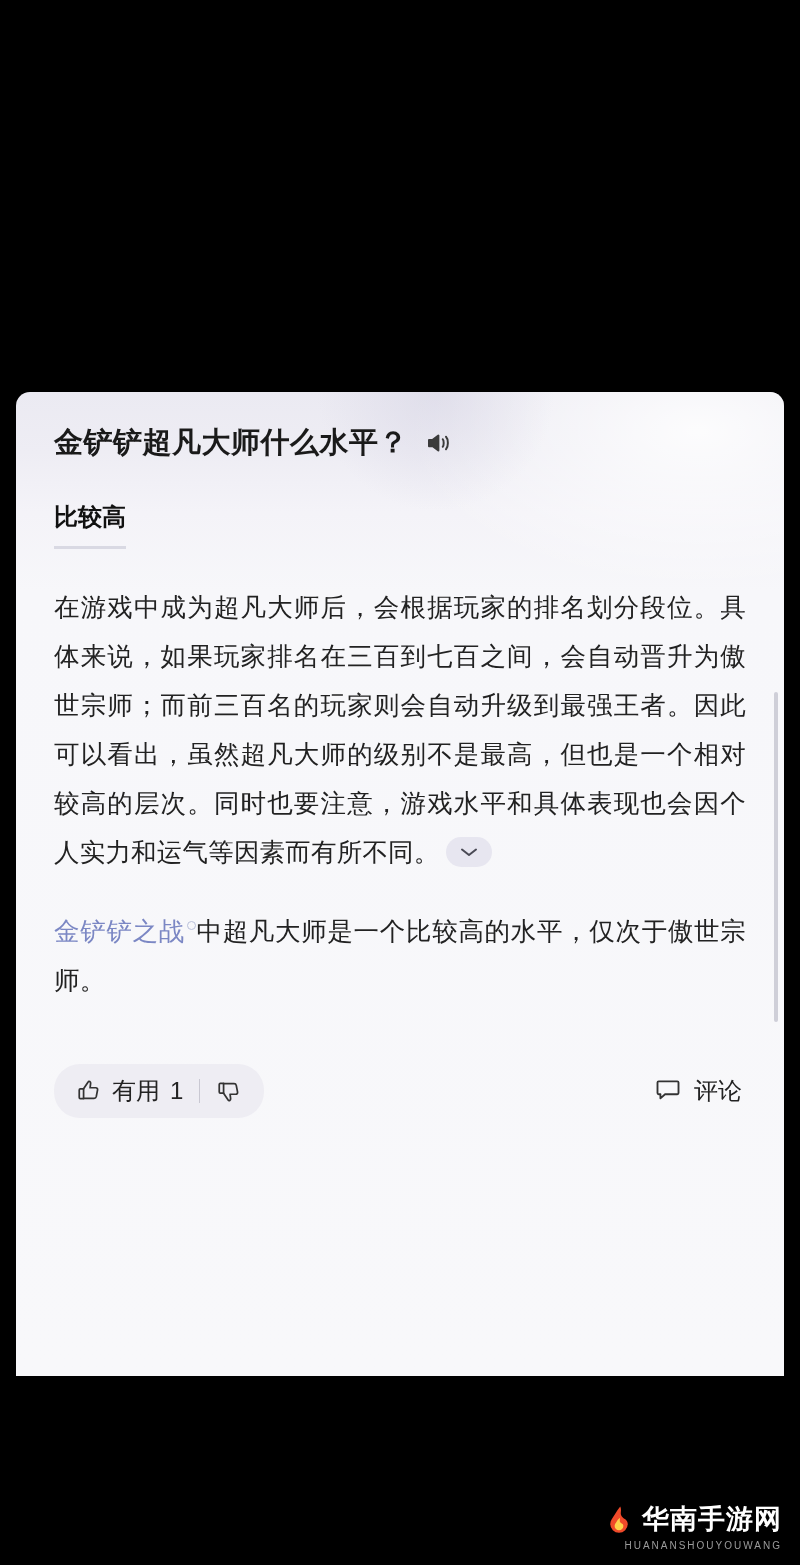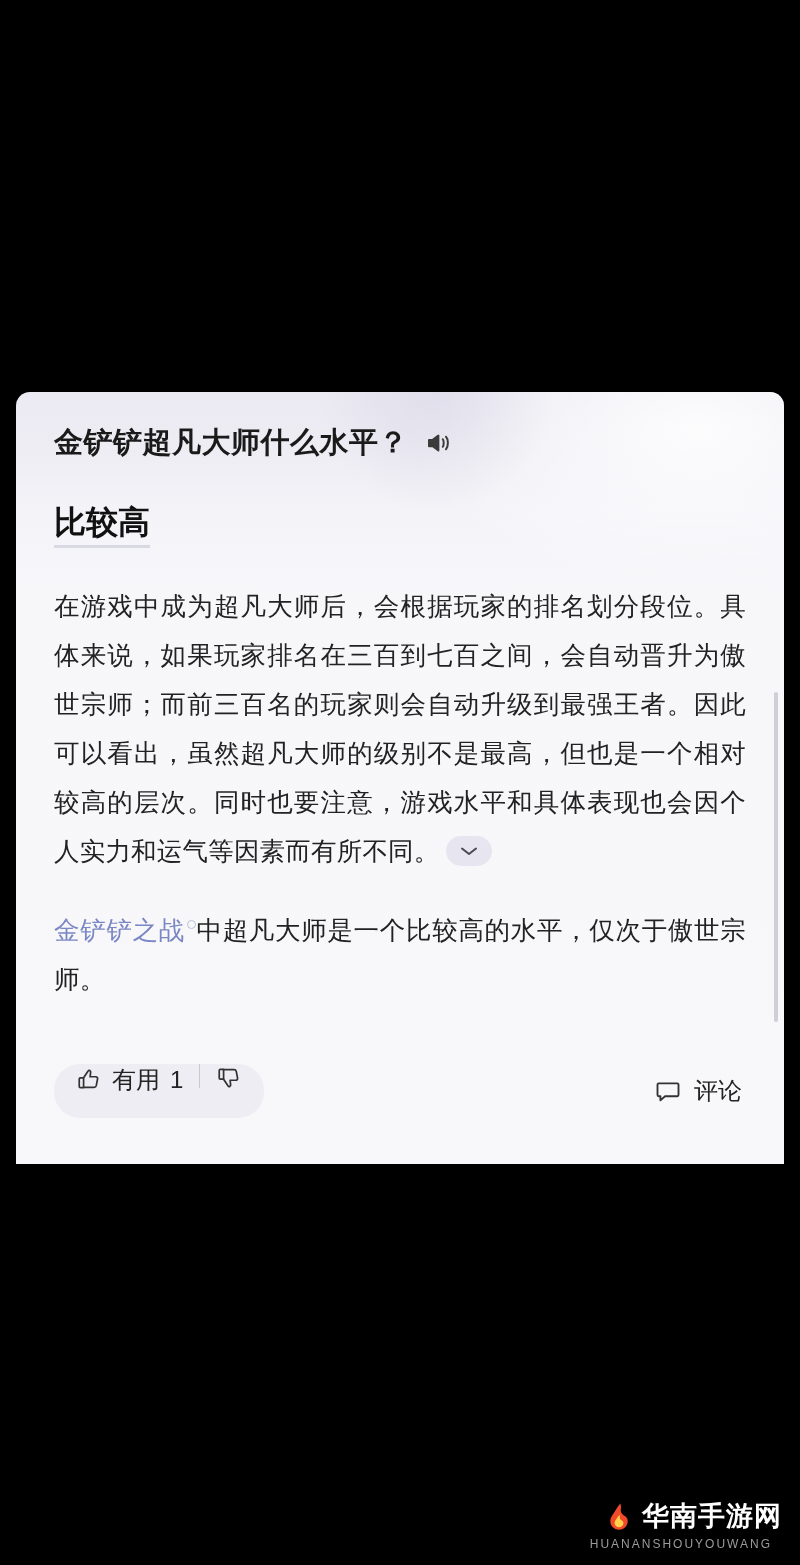--- a/index.html
+++ b/index.html
@@ -21,7 +21,7 @@
     left: 16px;
     top: 392px;
     width: 768px;
-    height: 772px;
+    height: 984px;
     background: linear-gradient(180deg, #ebeaf2 0%, #eeedf4 60px, #f4f3f8 120px, #f7f7fa 200px, #f8f8fa 100%);
     border-radius: 14px 14px 0 0;
     overflow: hidden;

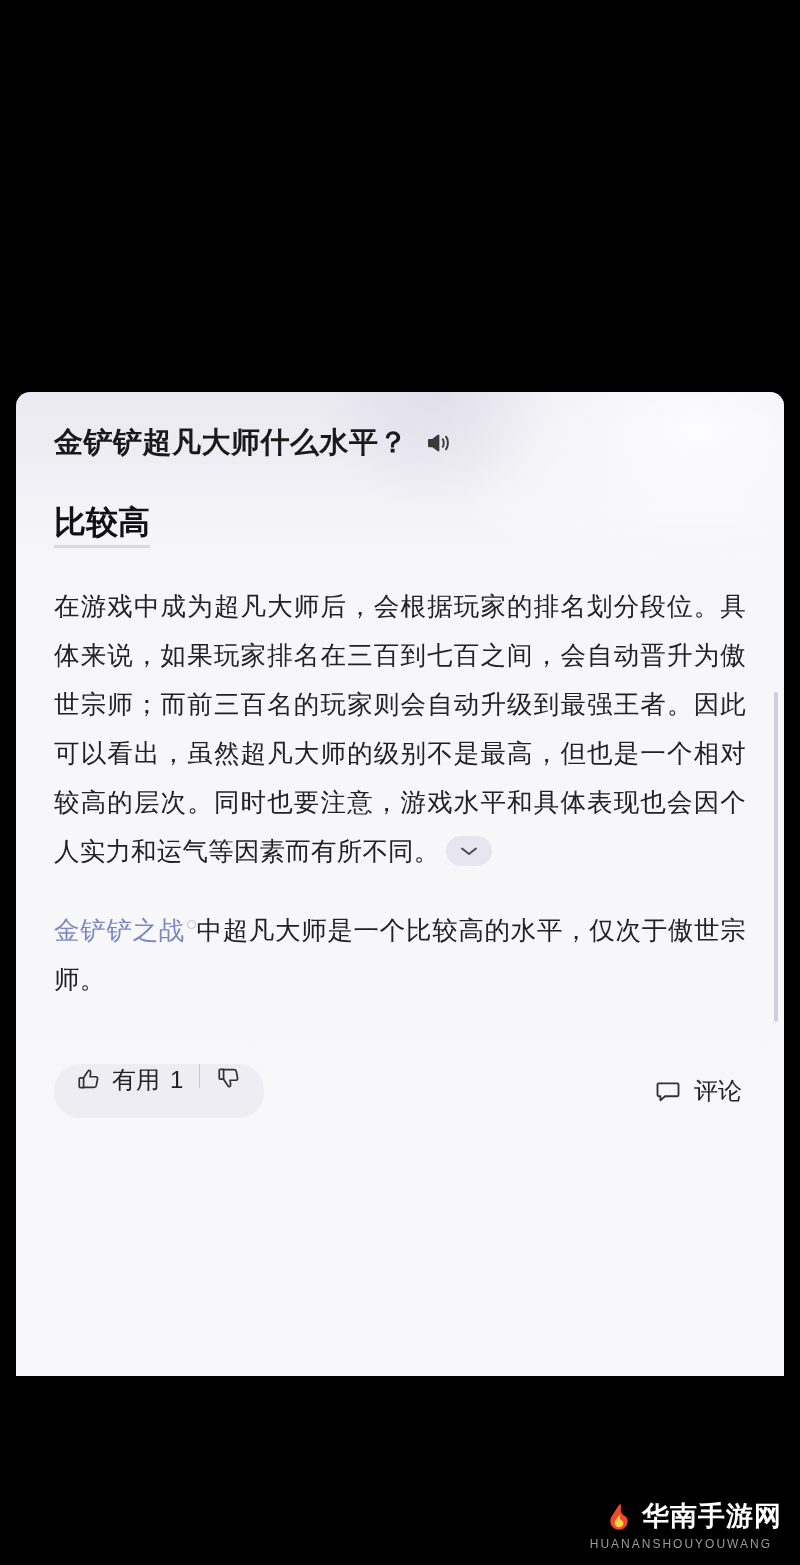--- a/index.html
+++ b/index.html
@@ -79,13 +79,13 @@
   
   .answer-heading {
     margin-top: 42px;
-    font-size: 32px;
+    font-size: 24px;
     font-weight: 700;
     color: #111;
     display: inline-block;
     line-height: 1.25;
     border-bottom: 3px solid #d9d9e3;
-    padding-bottom: 3px;
+    padding-bottom: 14px;
   }
 
   

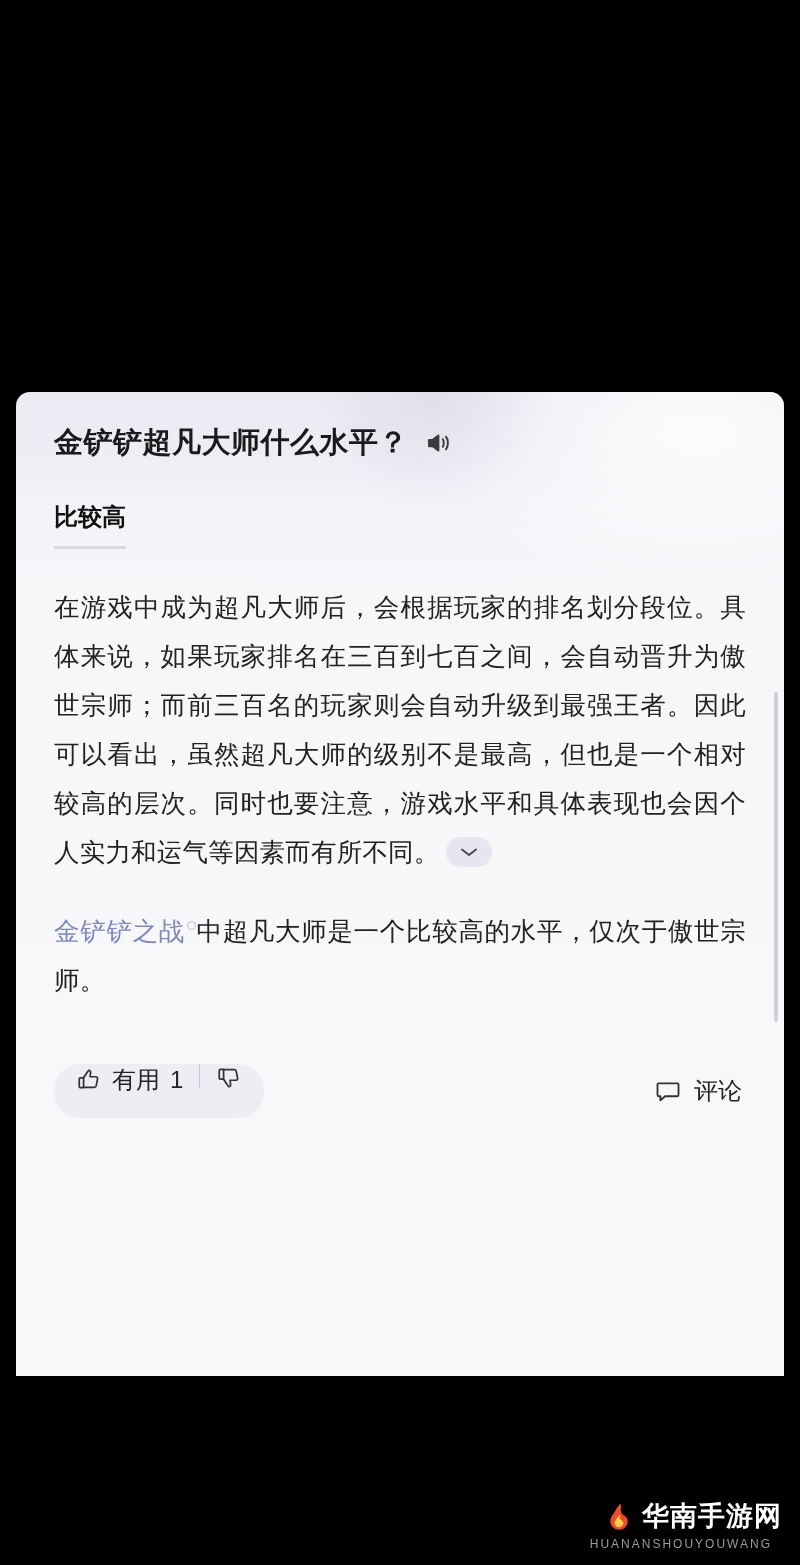--- a/index.html
+++ b/index.html
@@ -143,7 +143,7 @@
   }
   .vote-group {
     display: flex;
-    align-items: flex-start;
+    align-items: center;
     background: #eeedf3;
     border-radius: 26px;
     height: 54px;

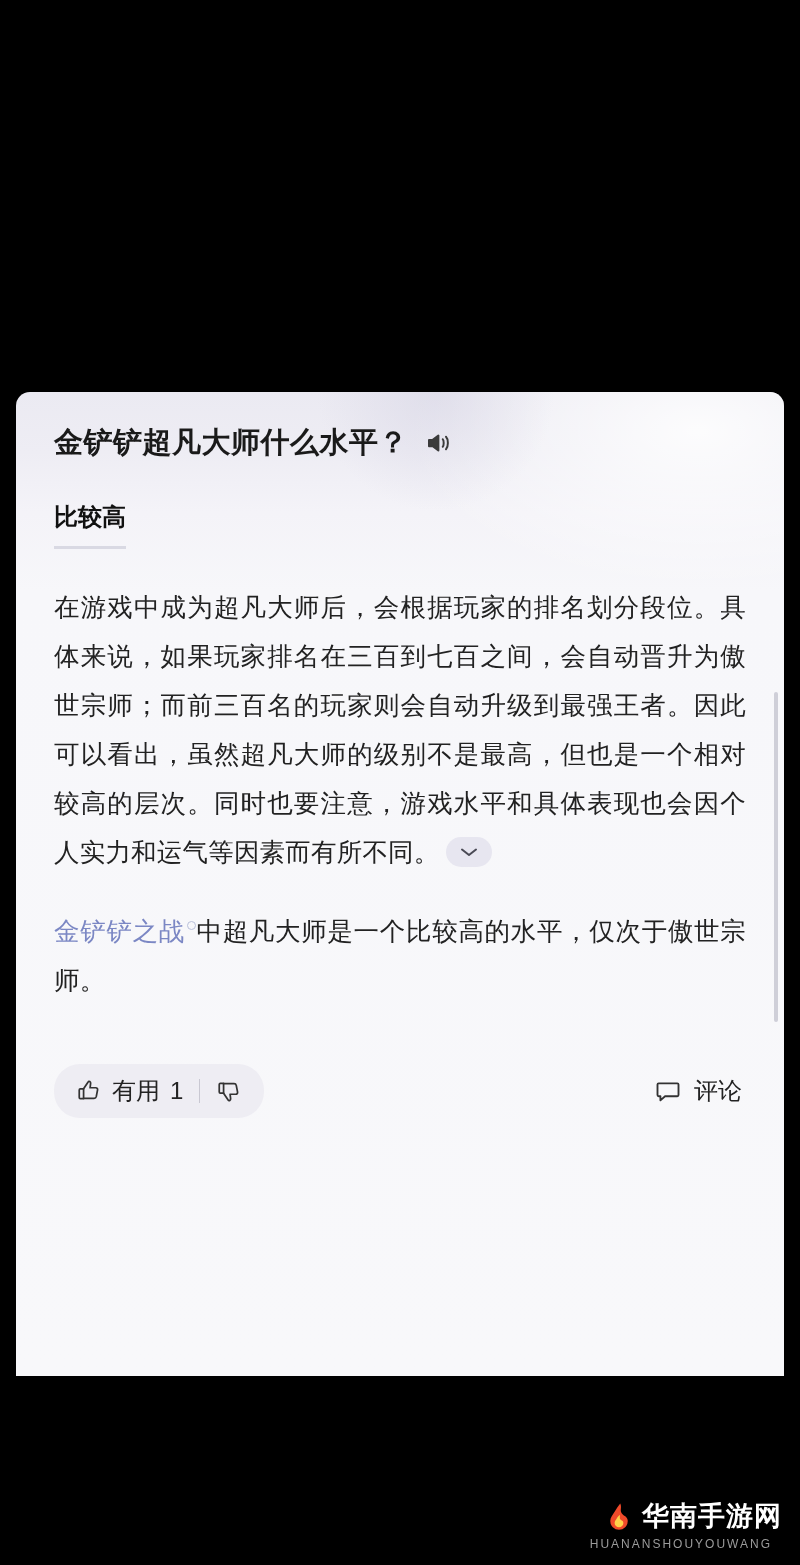--- a/index.html
+++ b/index.html
@@ -165,7 +165,6 @@
   }
   .comment-group {
     display: flex;
-    align-items: center;
     gap: 12px;
     font-size: 24px;
     color: #232323;

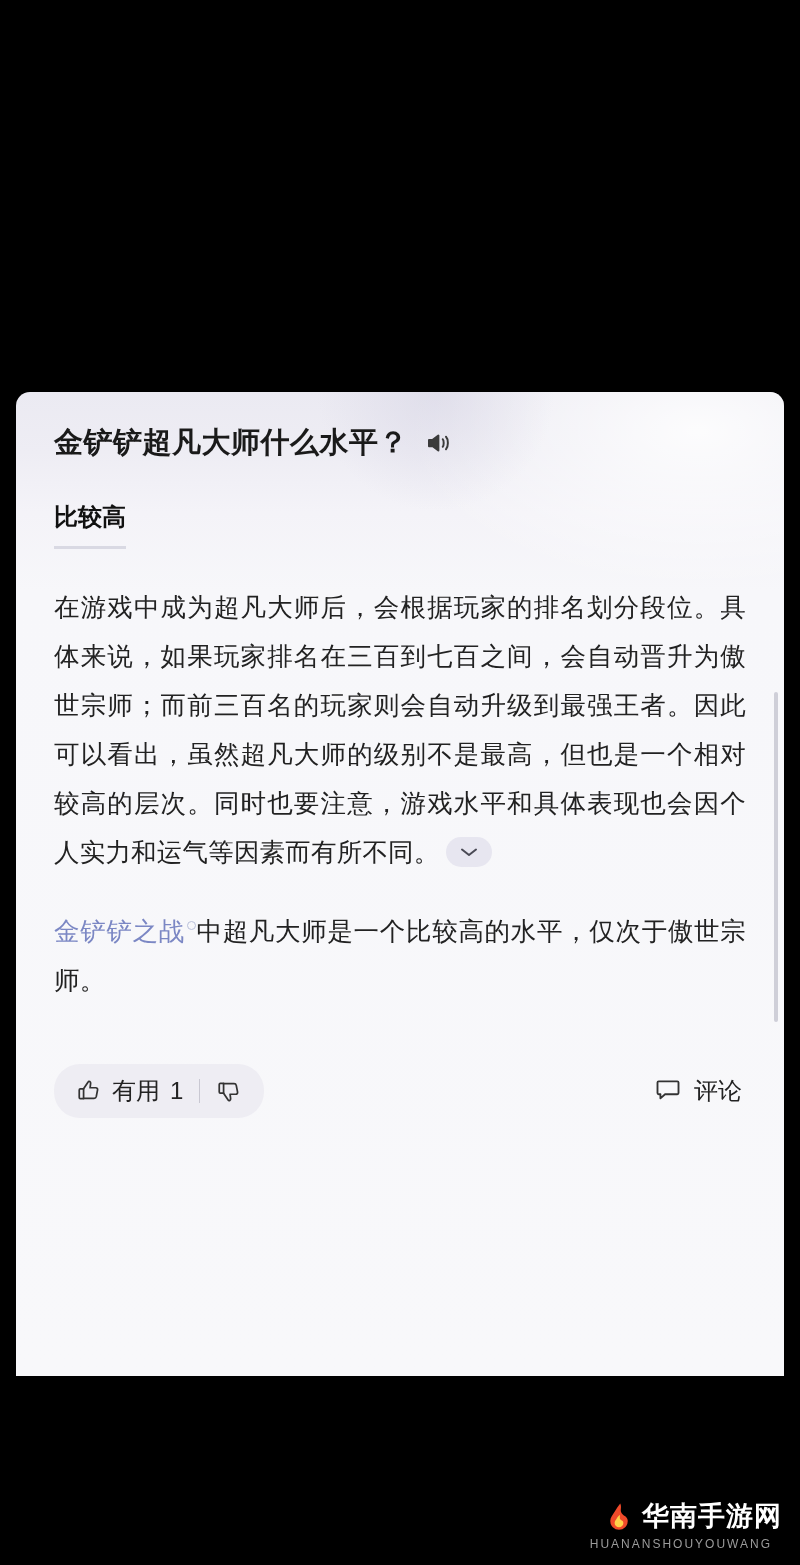--- a/index.html
+++ b/index.html
@@ -204,11 +204,11 @@
     letter-spacing: 1px;
   }
   .wm-sub {
-    font-size: 12px;
+    font-size: 10px;
     color: #9b9b9b;
     letter-spacing: 2px;
     margin-top: 3px;
-    margin-right: 10px;
+    margin-right: 0;
   }
   .wm-icon {
     width: 30px;

